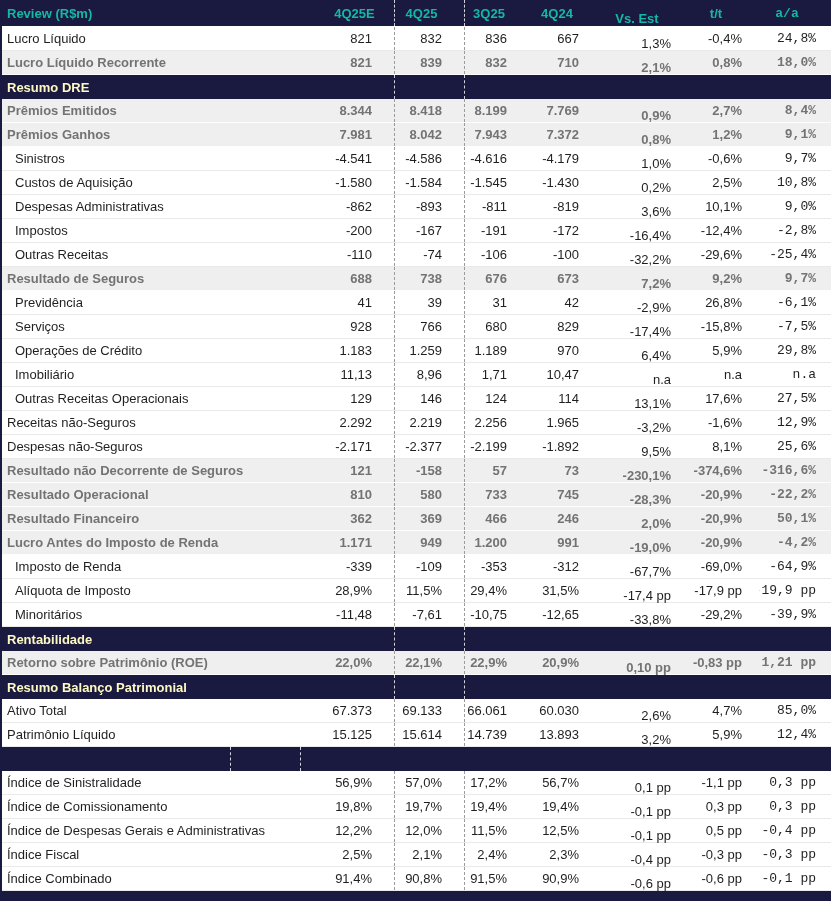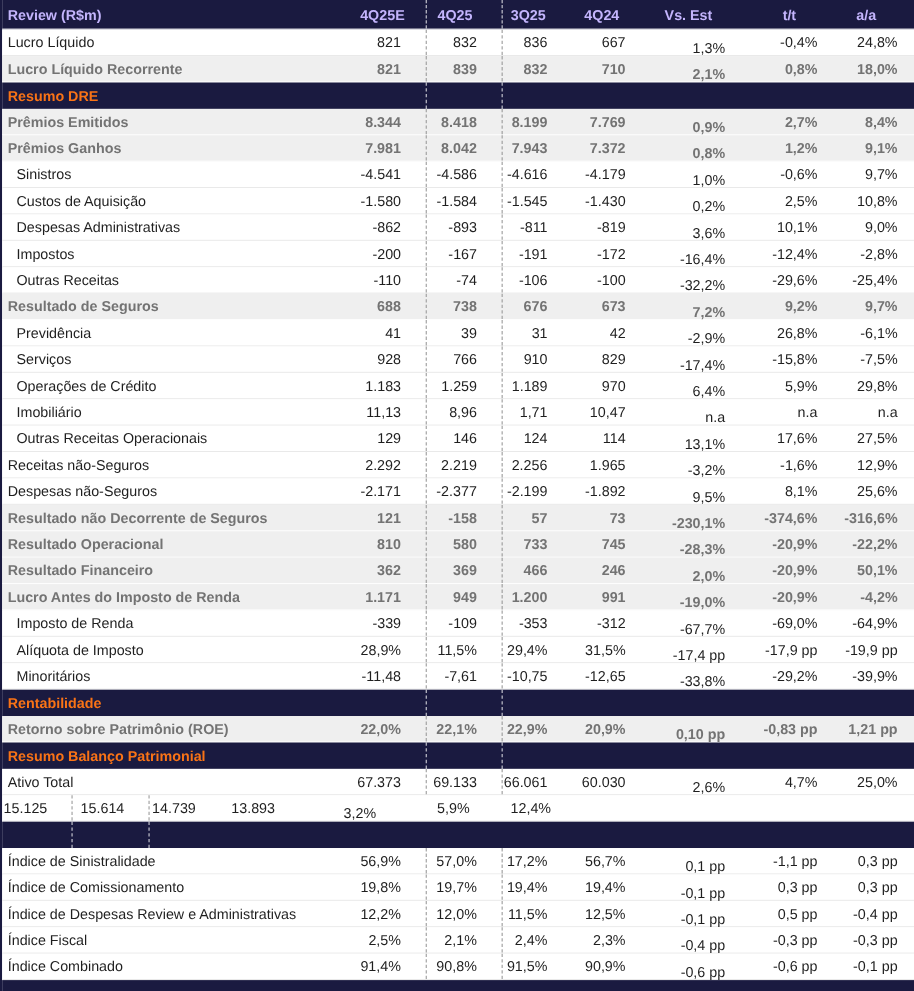--- a/index.html
+++ b/index.html
@@ -30,9 +30,8 @@
   }
   .row.header{
     height:27px;flex:0 0 27px;
-    background:var(--navy);color:#c4b5fd;font-weight:700;
+    background:var(--navy);color:#14b8a6;font-weight:700;
     border-bottom:1px solid #FFFFFF;
-    align-items:flex-end;
   }
   .row.alt{background:var(--alt);border-bottom-color:#FDFDFD;}
   .row.bold{font-weight:700;color:#737373;}

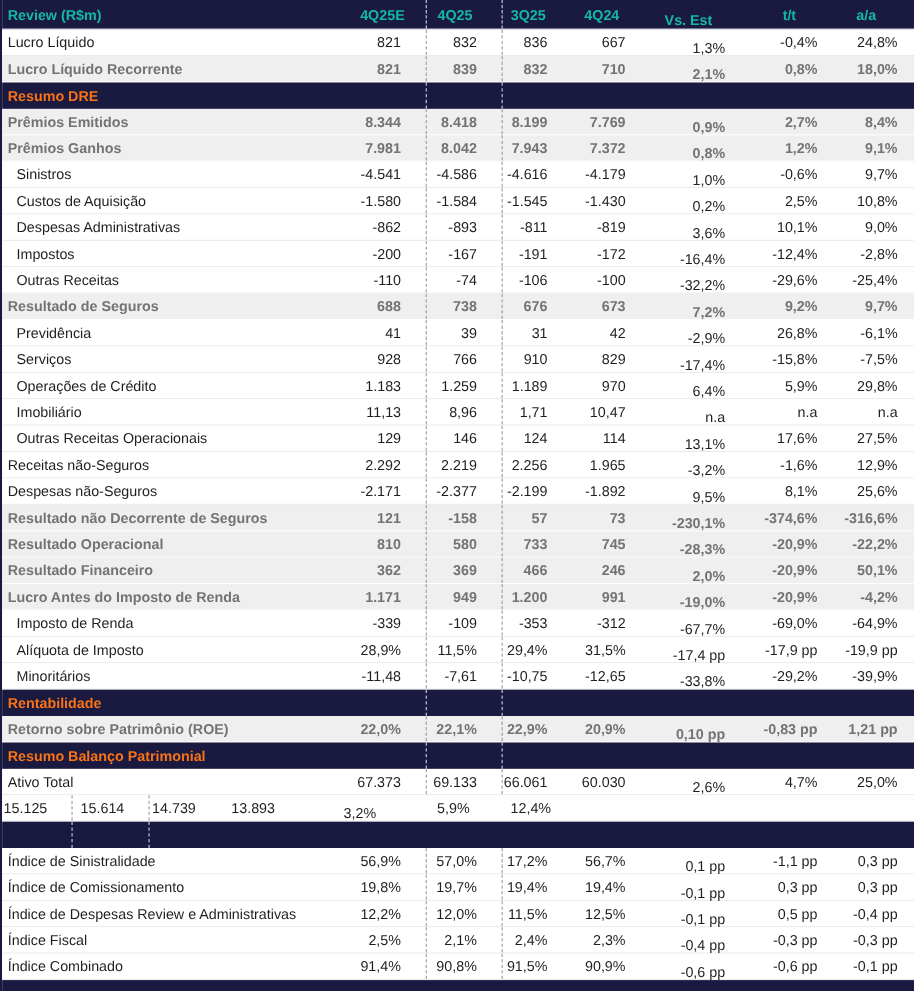--- a/index.html
+++ b/index.html
@@ -48,7 +48,7 @@
   .c2{width:64px;padding-right:22px;}
   .c3{width:72px;padding-right:22px;}
   .c4{width:88px;padding-right:18px;margin-top:10px;}
-  .c5{width:70px;padding-right:17px;margin-left:14px;}
+  .c5{width:70px;padding-right:17px;}
   .c6{width:72px;padding-right:15px;}
   
   .c0,.c1{border-right:1px dashed var(--dash);}

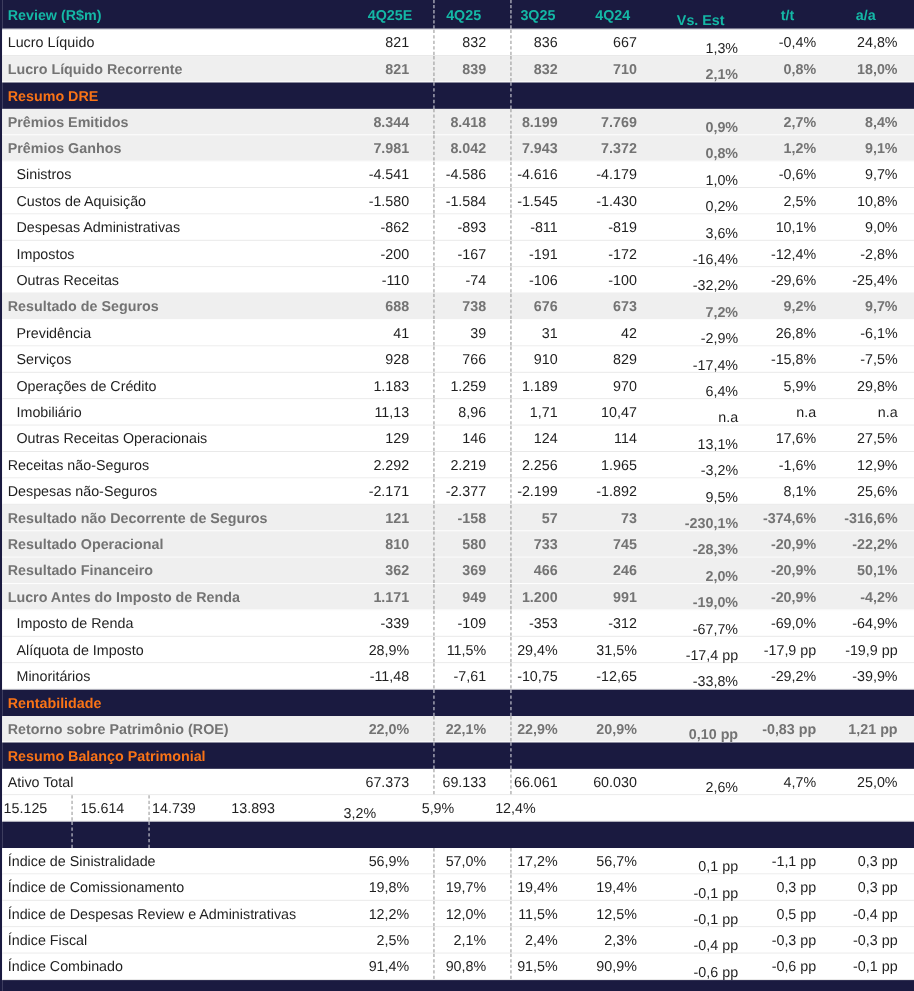--- a/index.html
+++ b/index.html
@@ -49,7 +49,7 @@
   .c3{width:72px;padding-right:22px;}
   .c4{width:88px;padding-right:18px;margin-top:10px;}
   .c5{width:70px;padding-right:17px;}
-  .c6{width:72px;padding-right:15px;}
+  .c6{width:72px;padding-right:15px;font-family:Liberation Mono, monospace;}
   
   .c0,.c1{border-right:1px dashed var(--dash);}
   .row.header .c0,.row.header .c1,

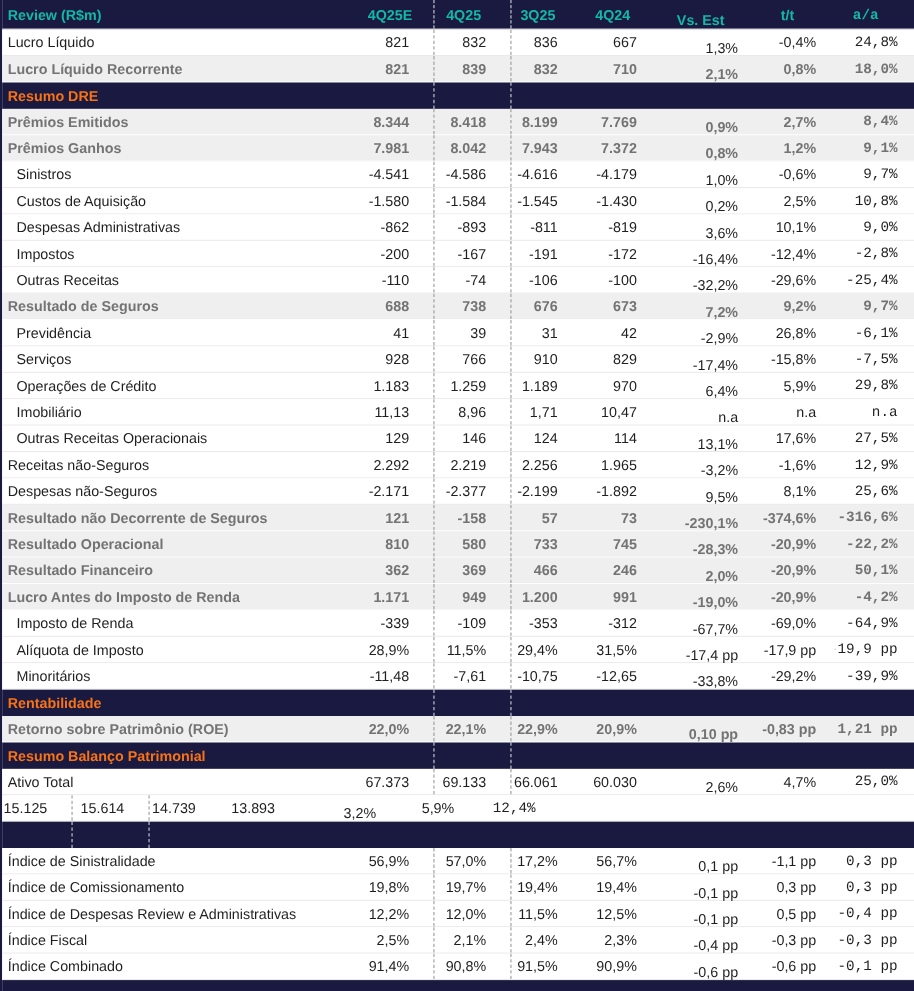--- a/index.html
+++ b/index.html
@@ -36,8 +36,9 @@
   .row.alt{background:var(--alt);border-bottom-color:#FDFDFD;}
   .row.bold{font-weight:700;color:#737373;}
   .row.section{
-    background:var(--navy);color:#f97316;font-weight:700;
+    background:var(--navy);color:#fef9c3;font-weight:700;
     border-bottom:none;
+    justify-content:center;
   }
   .cell{height:100%;display:flex;align-items:center;overflow:hidden;white-space:nowrap;}
   .c-label{width:329px;padding-left:5px;}

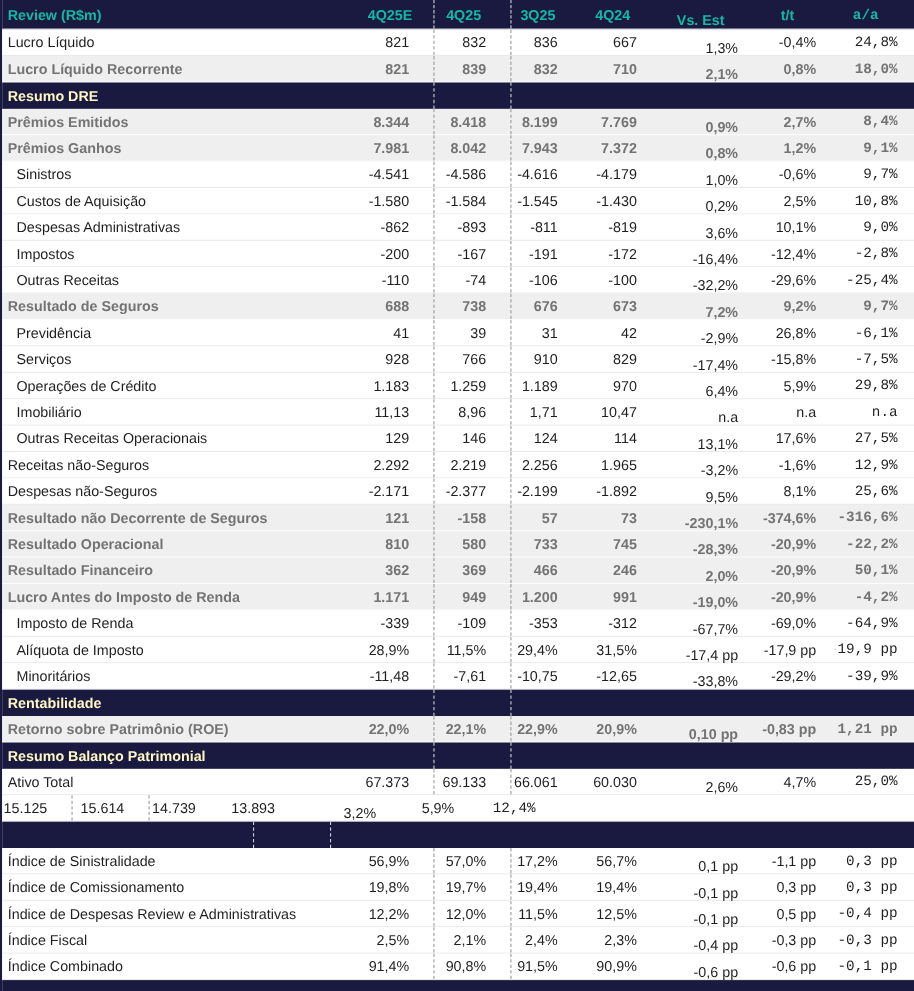--- a/index.html
+++ b/index.html
@@ -189,7 +189,7 @@
         <div class="cell c-label indent">Serviços</div>
         <div class="cell val c0">928</div>
         <div class="cell val c1">766</div>
-        <div class="cell val c2">910</div>
+        <div class="cell val c2">680</div>
         <div class="cell val c3">829</div>
         <div class="cell val c4">-17,4%</div>
         <div class="cell val c5">-15,8%</div>

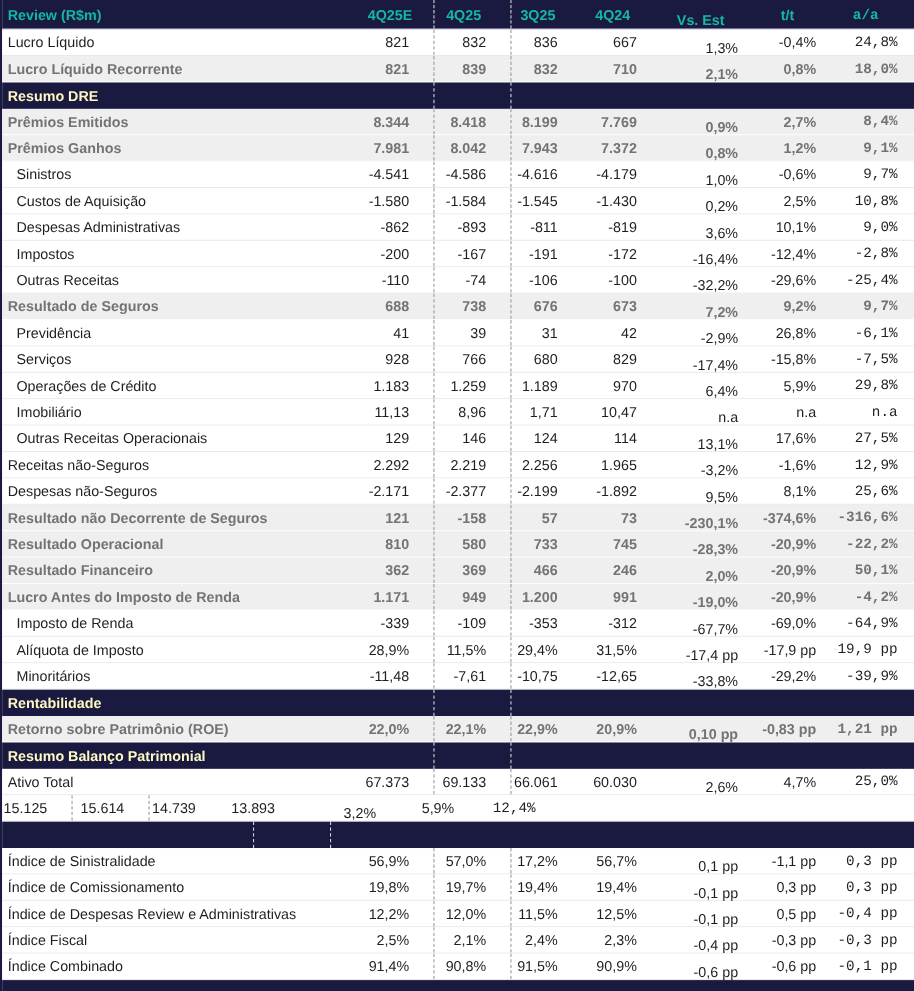--- a/index.html
+++ b/index.html
@@ -337,7 +337,7 @@
         <div class="cell val c3">60.030</div>
         <div class="cell val c4">2,6%</div>
         <div class="cell val c5">4,7%</div>
-        <div class="cell val c6">25,0%</div>
+        <div class="cell val c6">85,0%</div>
       </div><div class="row">
         <div class="cell val c0">15.125</div>
         <div class="cell val c1">15.614</div>

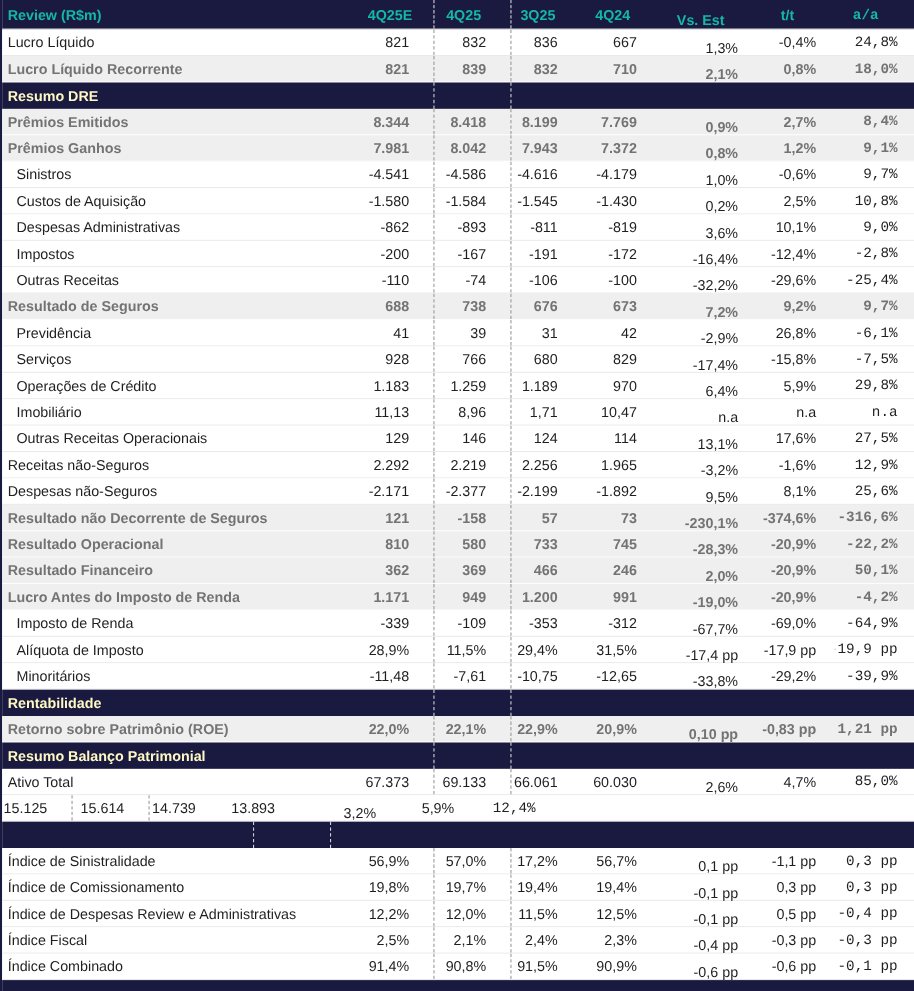--- a/index.html
+++ b/index.html
@@ -339,6 +339,7 @@
         <div class="cell val c5">4,7%</div>
         <div class="cell val c6">85,0%</div>
       </div><div class="row">
+        <div class="cell c-label">Patrimônio Líquido</div>
         <div class="cell val c0">15.125</div>
         <div class="cell val c1">15.614</div>
         <div class="cell val c2">14.739</div>

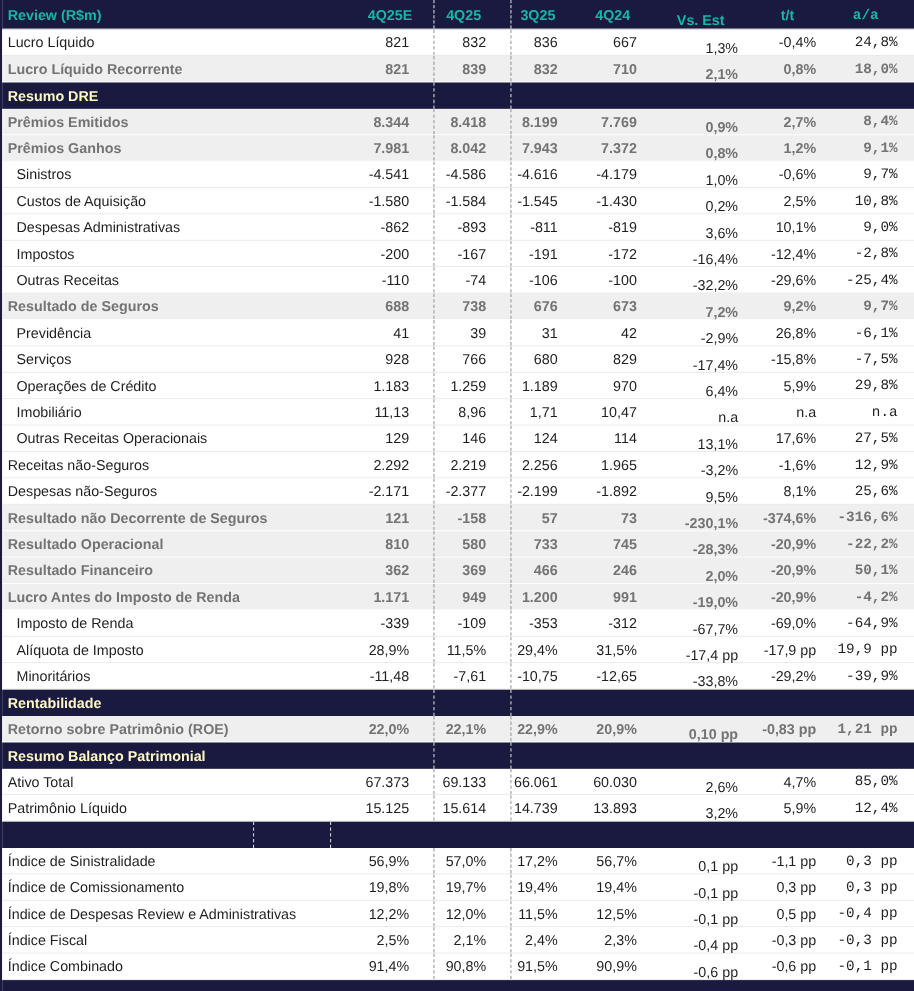--- a/index.html
+++ b/index.html
@@ -374,7 +374,7 @@
         <div class="cell val c5">0,3 pp</div>
         <div class="cell val c6">0,3 pp</div>
       </div><div class="row">
-        <div class="cell c-label">Índice de Despesas Review e Administrativas</div>
+        <div class="cell c-label">Índice de Despesas Gerais e Administrativas</div>
         <div class="cell val c0">12,2%</div>
         <div class="cell val c1">12,0%</div>
         <div class="cell val c2">11,5%</div>

